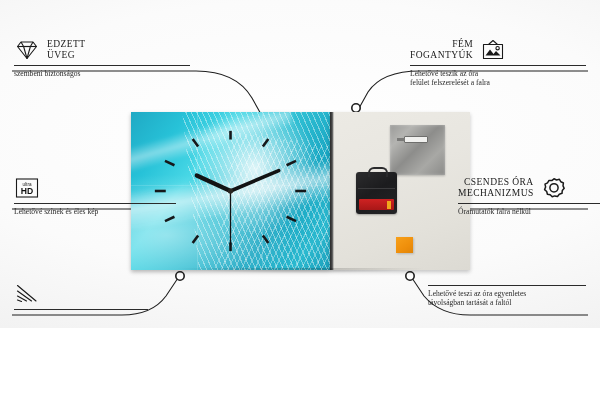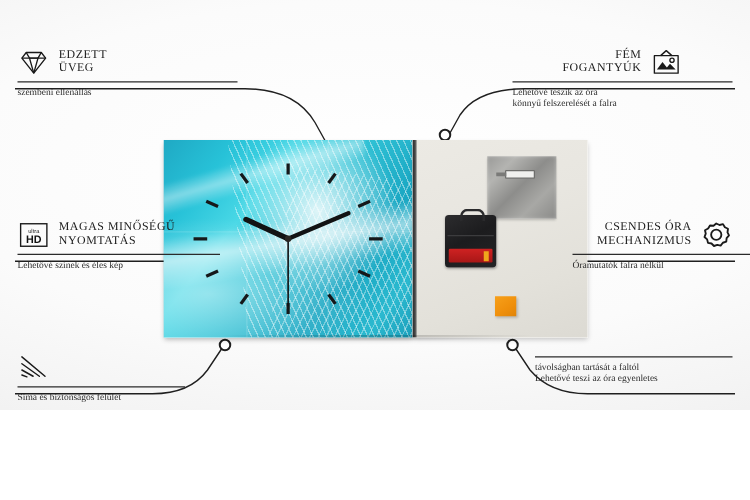--- a/index.html
+++ b/index.html
@@ -20,7 +20,7 @@
   .feat{position:absolute;}
   .feat .row{display:flex;align-items:center;gap:7px;}
   .feat.left .row{justify-content:flex-start;}
-  .feat.right .row{justify-content:center;}
+  .feat.right .row{justify-content:flex-start;}
   .ttl{
     font-family:"Liberation Serif", serif;
     font-size:9.5px;line-height:11.5px;letter-spacing:.45px;

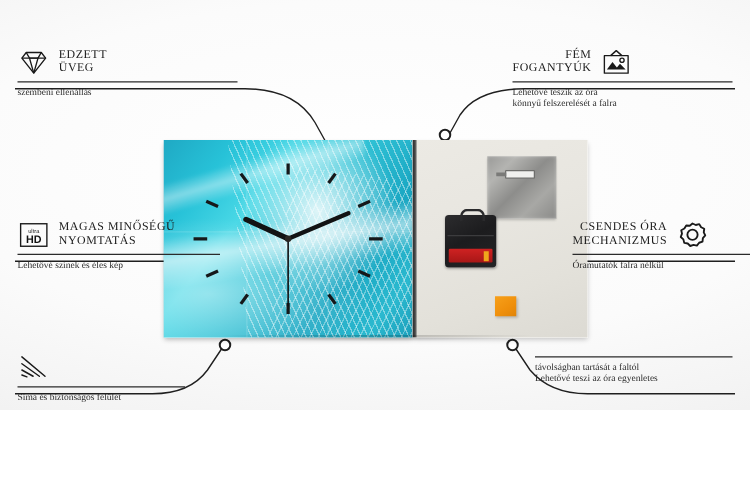--- a/index.html
+++ b/index.html
@@ -206,7 +206,7 @@
     </div>
     <div class="rule" style="width:176px"></div>
     <div class="sub">
-      <div>szembeni ellenállás</div>
+      <div>szembeni biztonságos</div>
     </div>
   </div>
 

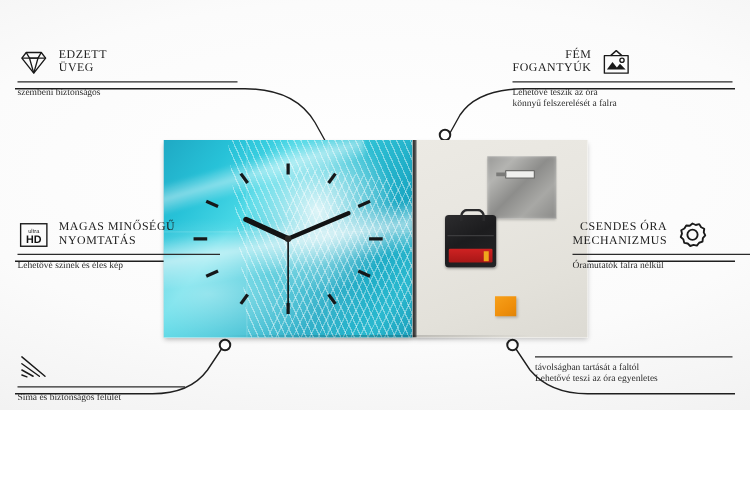--- a/index.html
+++ b/index.html
@@ -267,7 +267,7 @@
     <div class="rule" style="width:176px"></div>
     <div class="sub">
       <div>Lehetővé teszik az óra</div>
-      <div>könnyű felszerelését a falra</div>
+      <div>felület felszerelését a falra</div>
     </div>
   </div>
 

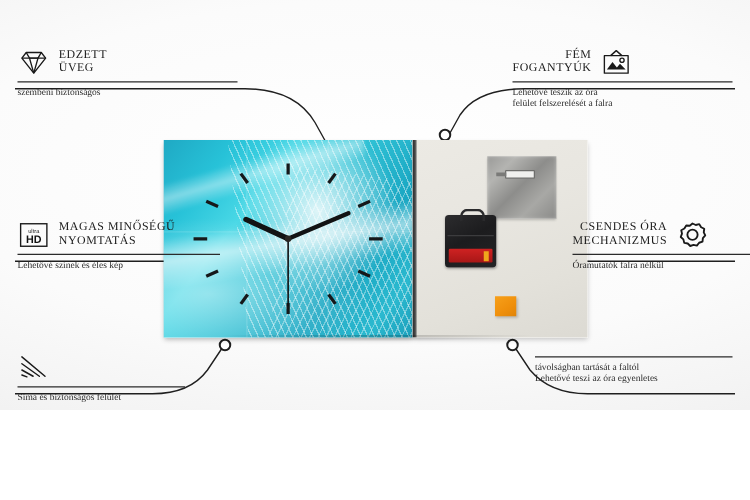--- a/index.html
+++ b/index.html
@@ -217,12 +217,6 @@
         <text x="13" y="10.4" font-family="Liberation Sans, sans-serif" font-size="4.6" text-anchor="middle" fill="#1a1a1a">ultra</text>
         <text x="13" y="18.4" font-family="Liberation Sans, sans-serif" font-size="8.6" font-weight="bold" text-anchor="middle" fill="#111111">HD</text>
       </svg>
-      <div>
-        <div class="ttl">
-          <div>MAGAS MINŐSÉGŰ</div>
-          <div>NYOMTATÁS</div>
-        </div>
-      </div>
     </div>
     <div class="rule" style="width:162px"></div>
     <div class="sub">

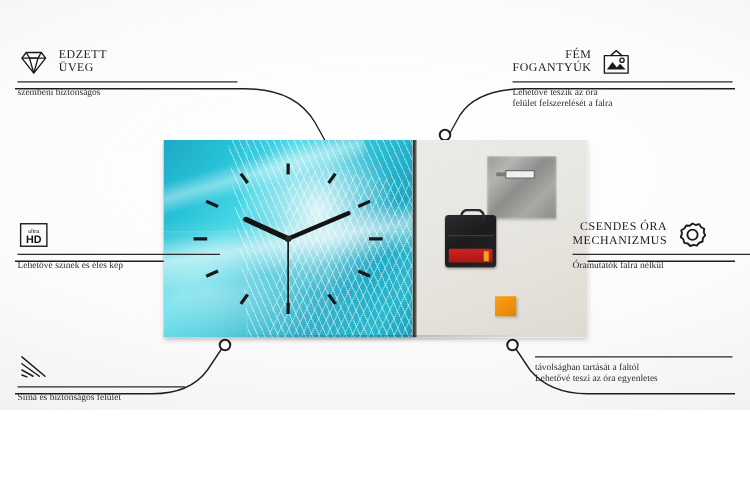--- a/index.html
+++ b/index.html
@@ -292,8 +292,8 @@
   <div class="feat right" style="left:428px;top:282px;width:158px;">
     <div class="rule" style="width:158px"></div>
     <div class="sub">
+      <div>Lehetővé teszi az óra egyenletes</div>
       <div>távolságban tartását a faltól</div>
-      <div>Lehetővé teszi az óra egyenletes</div>
     </div>
   </div>
 

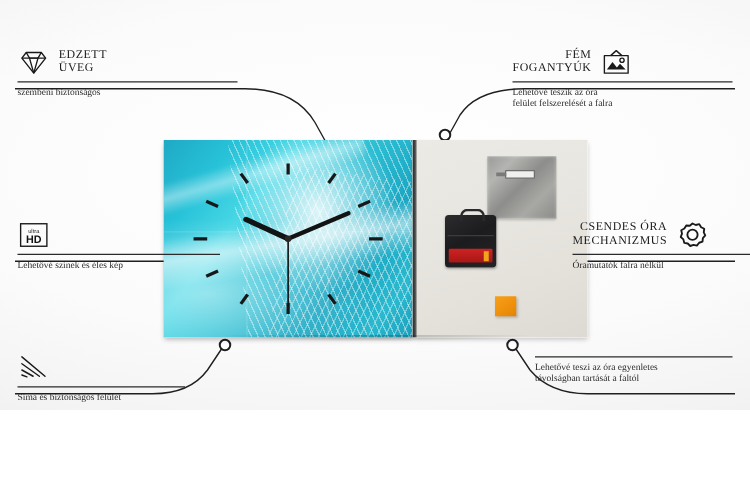--- a/index.html
+++ b/index.html
@@ -236,9 +236,6 @@
       </svg>
     </div>
     <div class="rule" style="width:134px"></div>
-    <div class="sub">
-      <div>Sima és biztonságos felület</div>
-    </div>
   </div>
 
   <div class="feat right" style="left:410px;top:38px;width:176px;">

